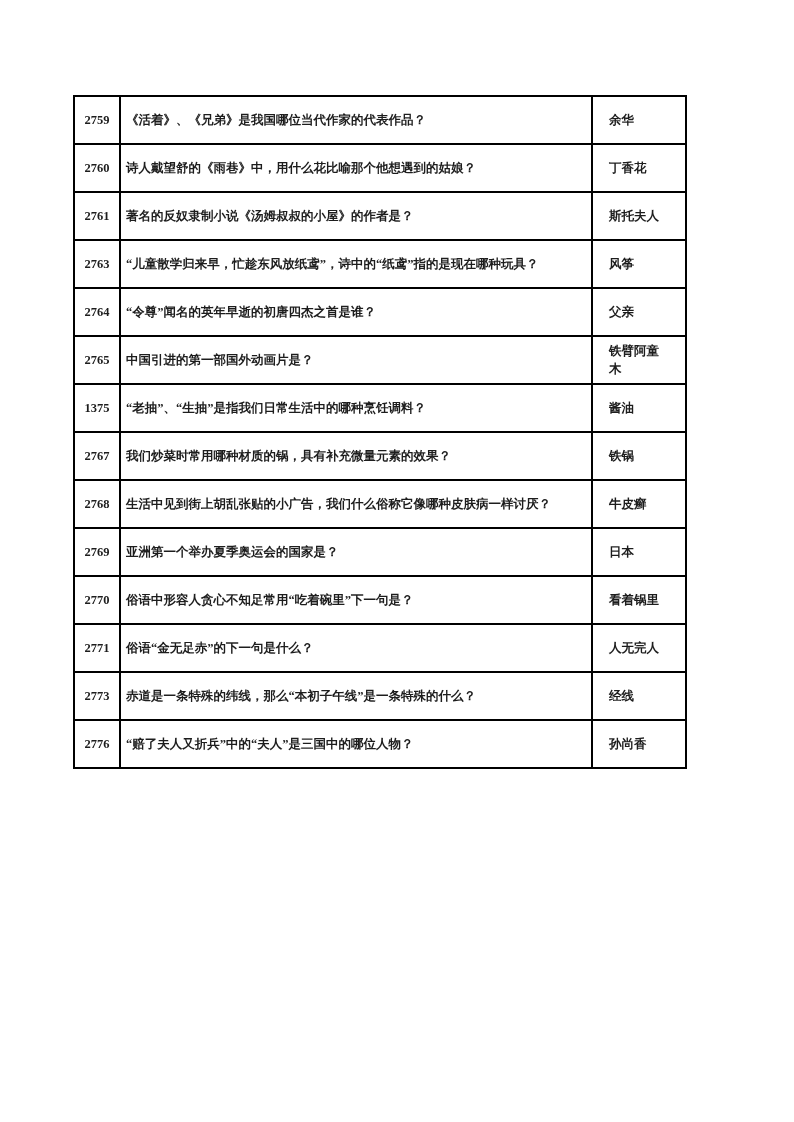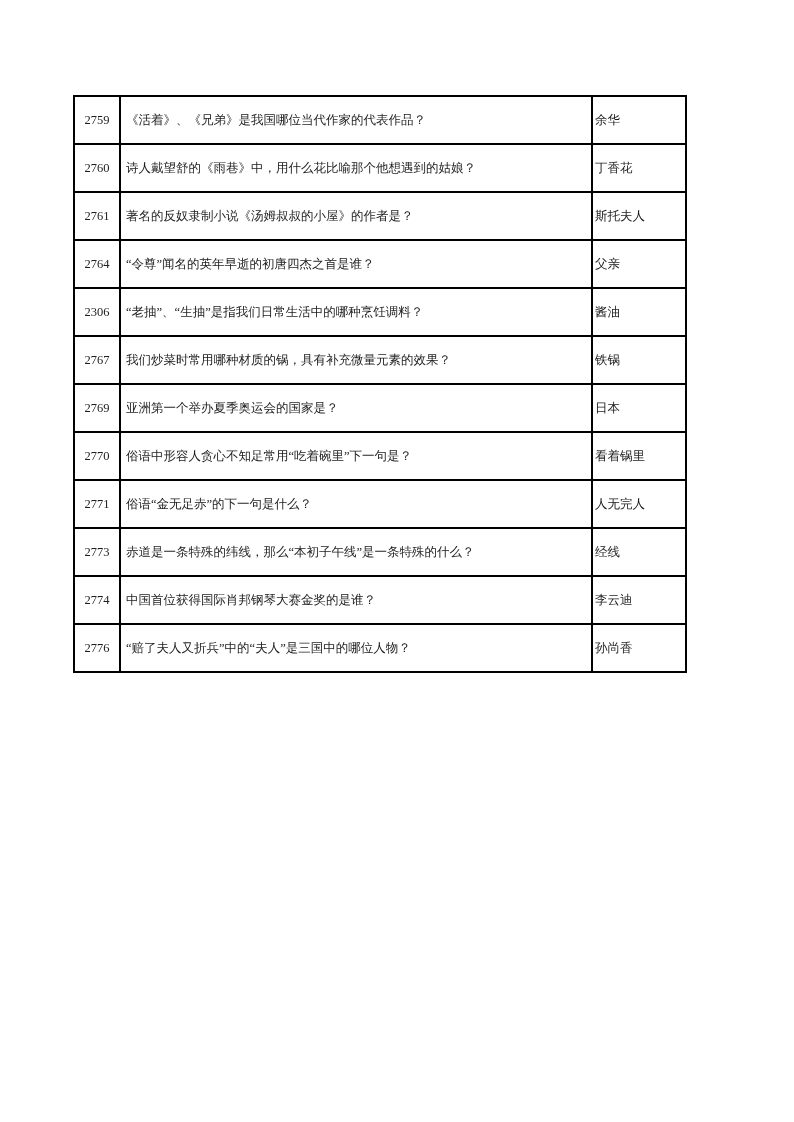--- a/index.html
+++ b/index.html
@@ -35,6 +35,7 @@
     overflow: hidden;
     white-space: normal;
     line-height: 1.45;
+    font-weight: bold;
   }
   td.cell-number {
     text-align: center;

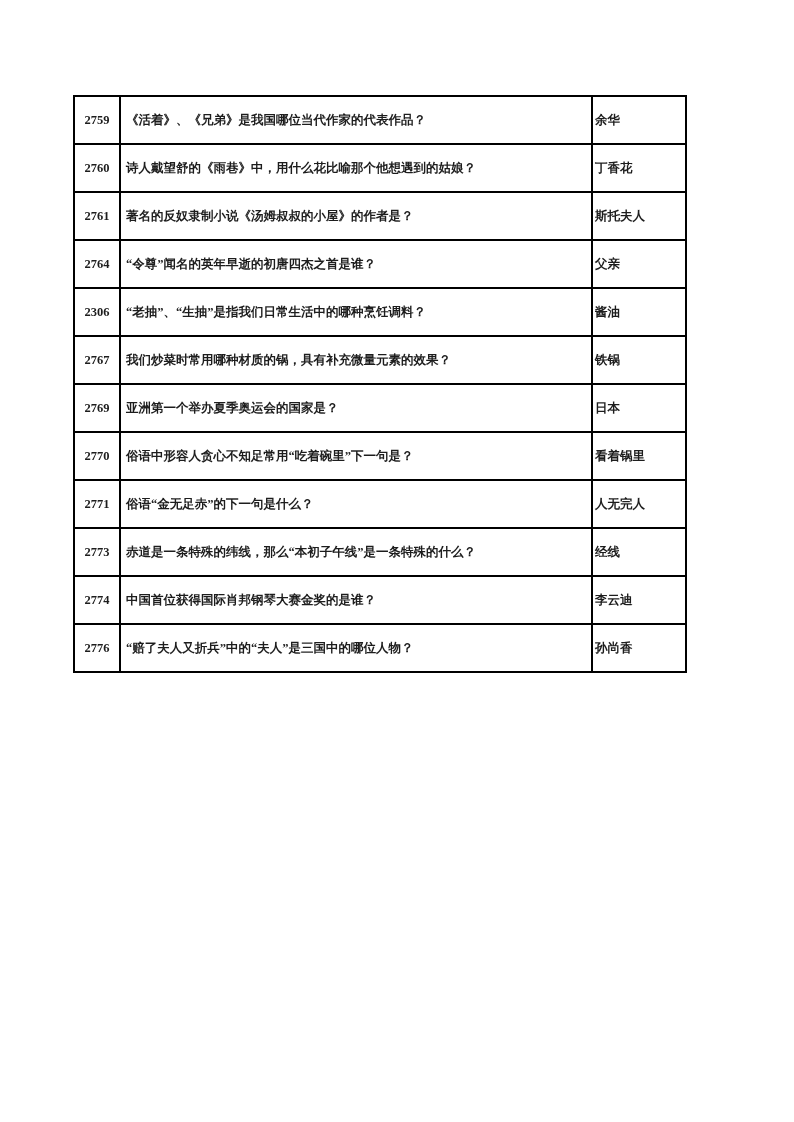--- a/index.html
+++ b/index.html
@@ -48,7 +48,7 @@
   }
   td.cell-answer {
     text-align: left;
-    padding: 0 2px;
+    padding: 0 16px;
     margin-left: 8px;
   }
 </style>

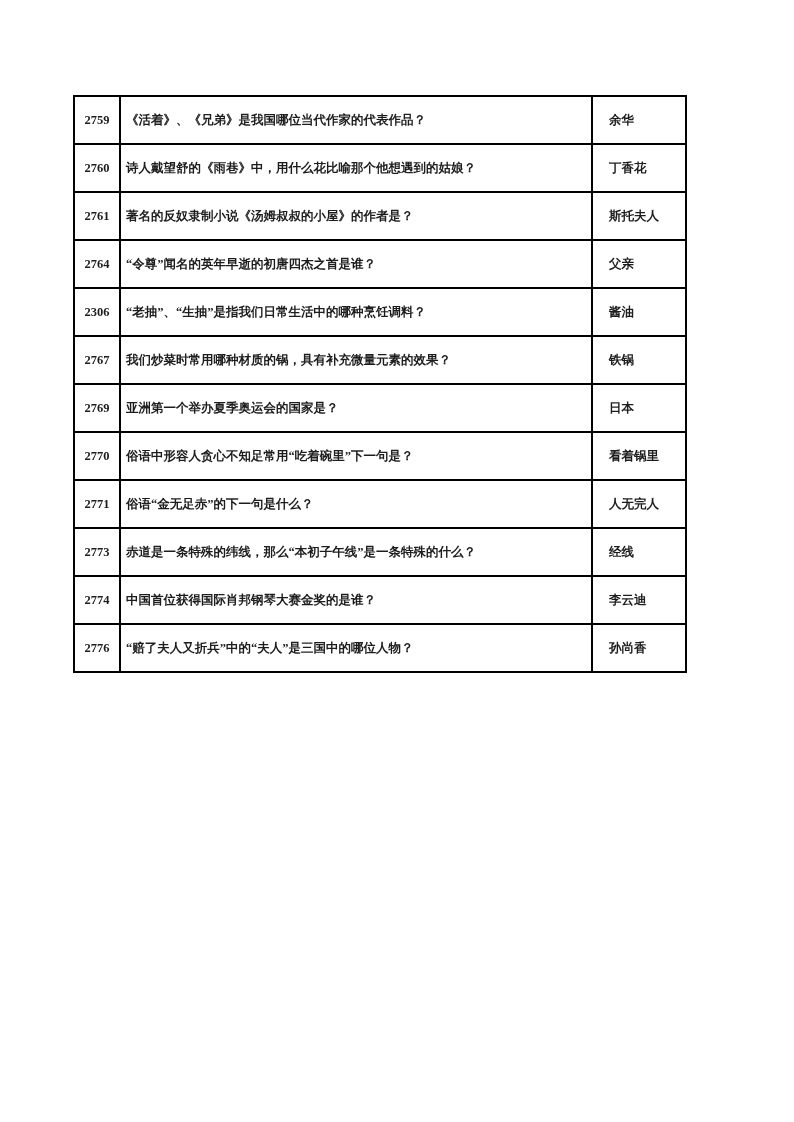--- a/index.html
+++ b/index.html
@@ -79,6 +79,11 @@
           <td class="cell-answer">斯托夫人</td>
         </tr>
         <tr>
+          <td class="cell-number">2763</td>
+          <td class="cell-question">“儿童散学归来早，忙趁东风放纸鸢”，诗中的“纸鸢”指的是现在哪种玩具？</td>
+          <td class="cell-answer">风筝</td>
+        </tr>
+        <tr>
           <td class="cell-number">2764</td>
           <td class="cell-question">“令尊”闻名的英年早逝的初唐四杰之首是谁？</td>
           <td class="cell-answer">父亲</td>

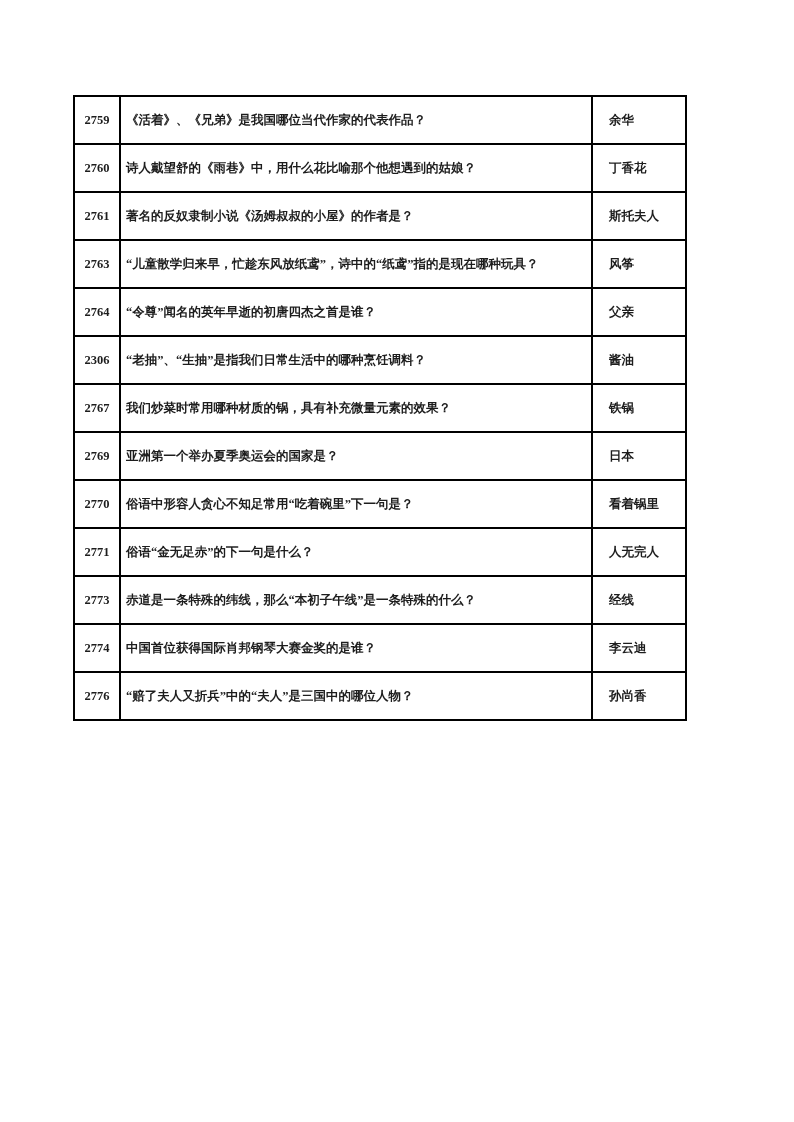--- a/index.html
+++ b/index.html
@@ -89,6 +89,11 @@
           <td class="cell-answer">父亲</td>
         </tr>
         <tr>
+          <td class="cell-number">2765</td>
+          <td class="cell-question">中国引进的第一部国外动画片是？</td>
+          <td class="cell-answer">铁臂阿童木</td>
+        </tr>
+        <tr>
           <td class="cell-number">2306</td>
           <td class="cell-question">“老抽”、“生抽”是指我们日常生活中的哪种烹饪调料？</td>
           <td class="cell-answer">酱油</td>

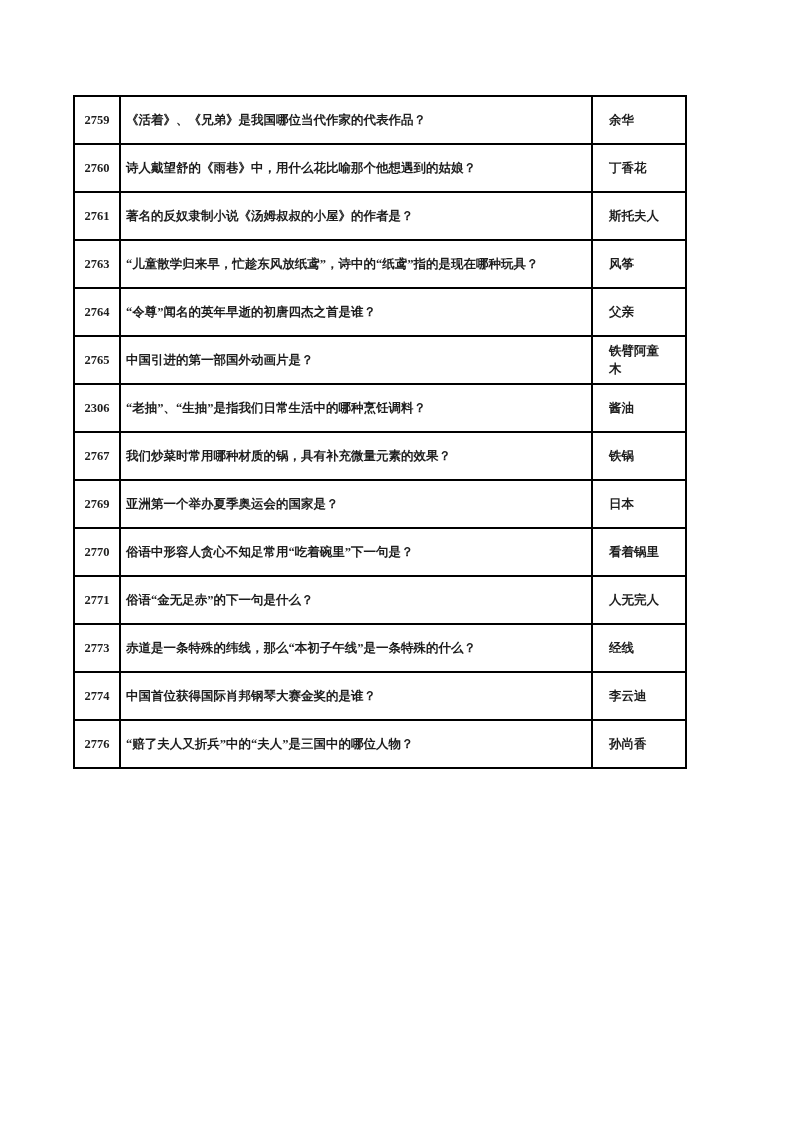--- a/index.html
+++ b/index.html
@@ -94,7 +94,7 @@
           <td class="cell-answer">铁臂阿童木</td>
         </tr>
         <tr>
-          <td class="cell-number">2306</td>
+          <td class="cell-number">1375</td>
           <td class="cell-question">“老抽”、“生抽”是指我们日常生活中的哪种烹饪调料？</td>
           <td class="cell-answer">酱油</td>
         </tr>

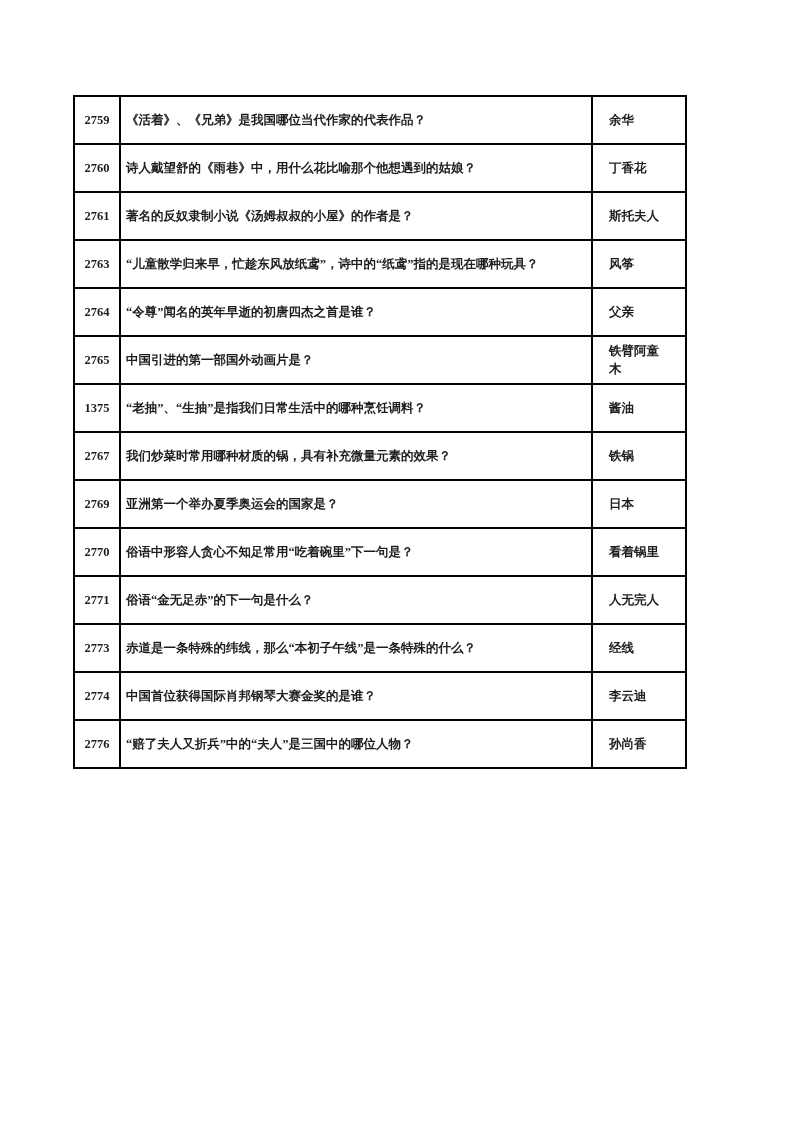--- a/index.html
+++ b/index.html
@@ -104,6 +104,11 @@
           <td class="cell-answer">铁锅</td>
         </tr>
         <tr>
+          <td class="cell-number">2768</td>
+          <td class="cell-question">生活中见到街上胡乱张贴的小广告，我们什么俗称它像哪种皮肤病一样讨厌？</td>
+          <td class="cell-answer">牛皮癣</td>
+        </tr>
+        <tr>
           <td class="cell-number">2769</td>
           <td class="cell-question">亚洲第一个举办夏季奥运会的国家是？</td>
           <td class="cell-answer">日本</td>

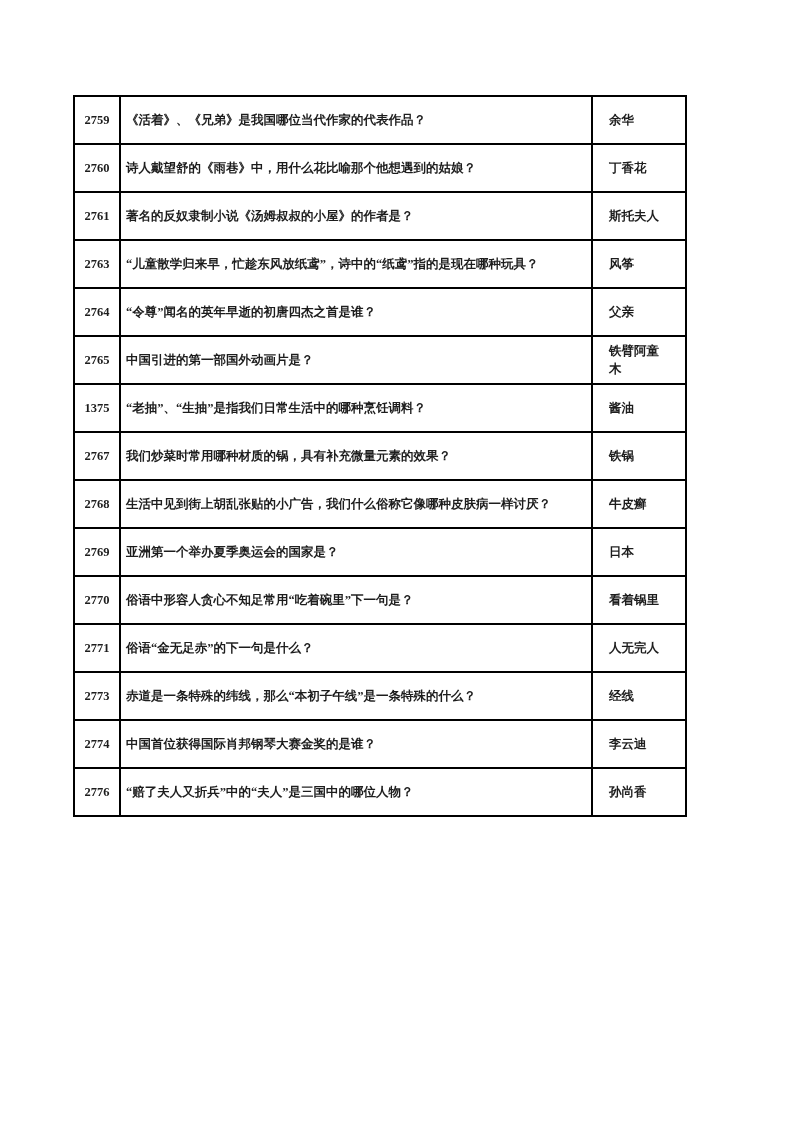--- a/index.html
+++ b/index.html
@@ -129,11 +129,6 @@
           <td class="cell-answer">经线</td>
         </tr>
         <tr>
-          <td class="cell-number">2774</td>
-          <td class="cell-question">中国首位获得国际肖邦钢琴大赛金奖的是谁？</td>
-          <td class="cell-answer">李云迪</td>
-        </tr>
-        <tr>
           <td class="cell-number">2776</td>
           <td class="cell-question">“赔了夫人又折兵”中的“夫人”是三国中的哪位人物？</td>
           <td class="cell-answer">孙尚香</td>

